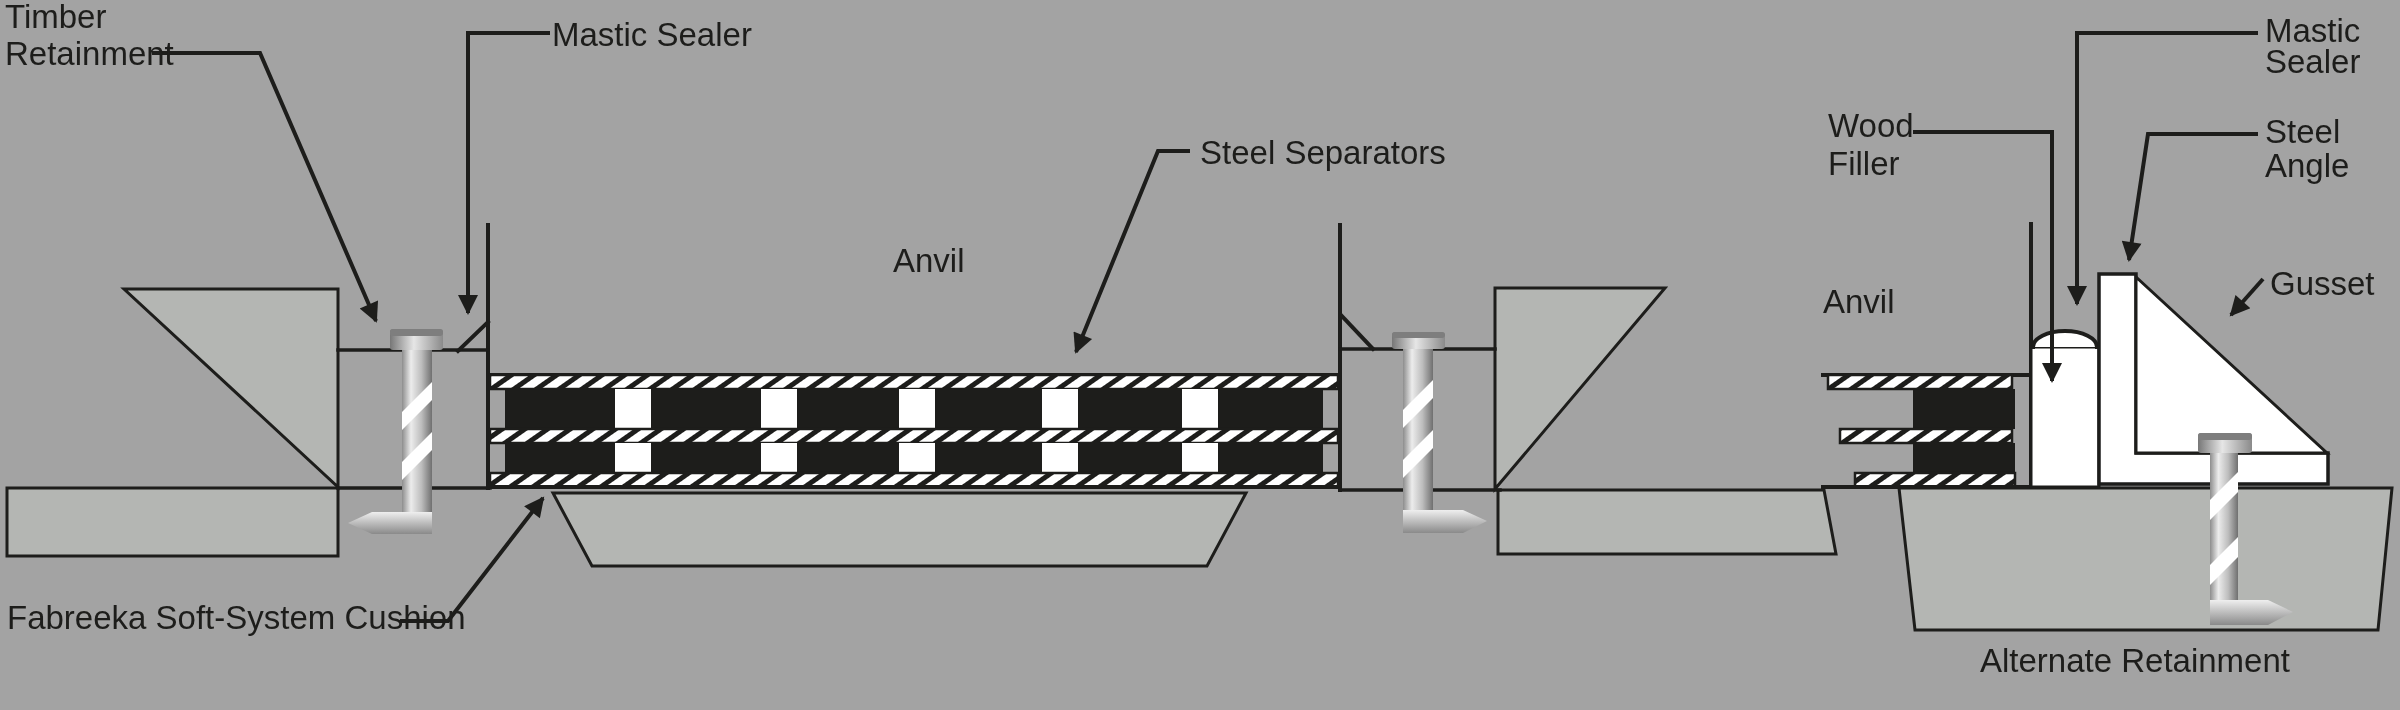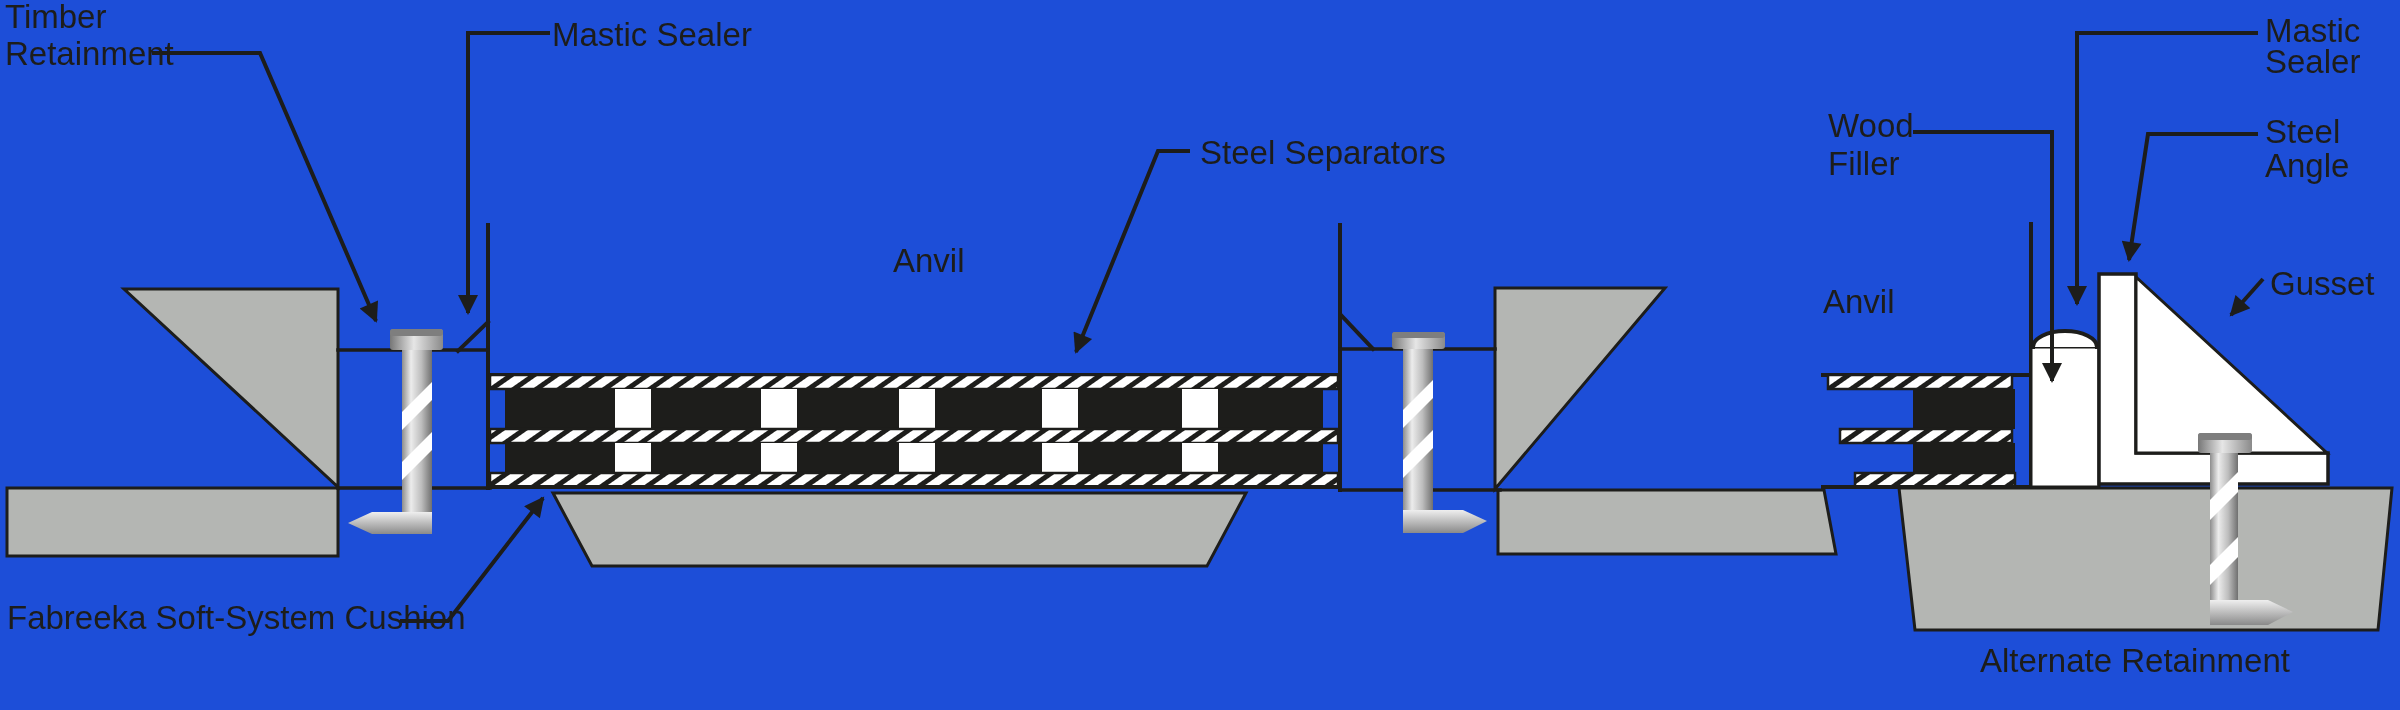--- a/index.html
+++ b/index.html
@@ -3,7 +3,7 @@
 <meta charset="utf-8">
 <style>
   html,body{margin:0;padding:0;background:#ffffff;}
-  .stage{position:relative;width:2400px;height:710px;background:#1d4ed8;overflow:hidden;}
+  .stage{position:relative;width:2400px;height:710px;background:#a3a3a3;overflow:hidden;}
   svg{display:block;}
   text{font-family:"Liberation Sans","DejaVu Sans",sans-serif;font-size:33px;fill:#1d1d1b;}
 </style>

